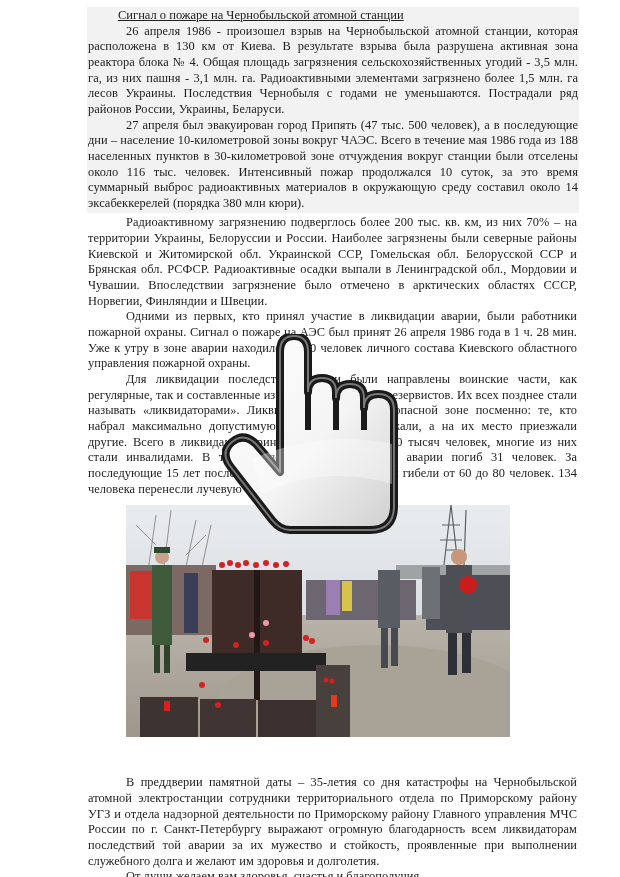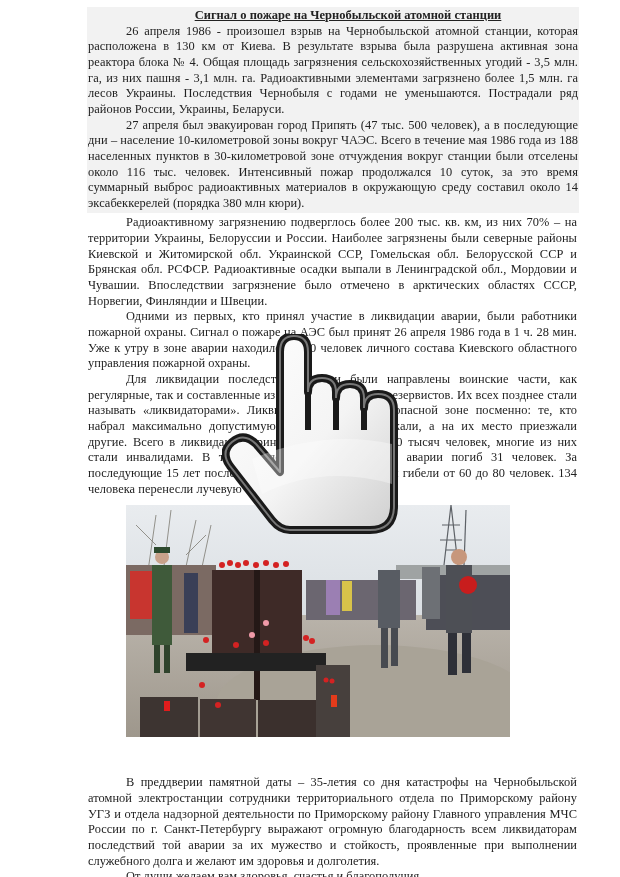--- a/index.html
+++ b/index.html
@@ -10,7 +10,7 @@
   .page { position: absolute; left: 88px; top: 7px; width: 489px; }
   .shaded { background: #f2f2f2; padding: 1px 1px 2px 1px; margin-left: -1px; width: 490px; }
   .title {
-    text-align: center; font-weight: bold; text-decoration: underline;
+    font-weight: normal; text-decoration: underline;
     font-size: 12.5px; line-height: 15.6px; margin: 0; padding-left: 30px;
   }
   p {

